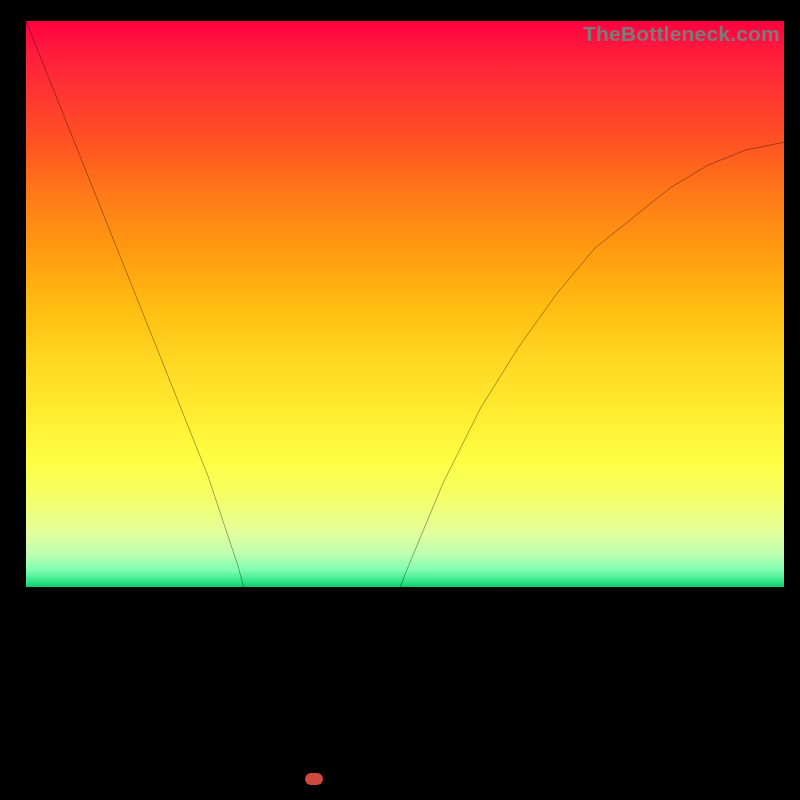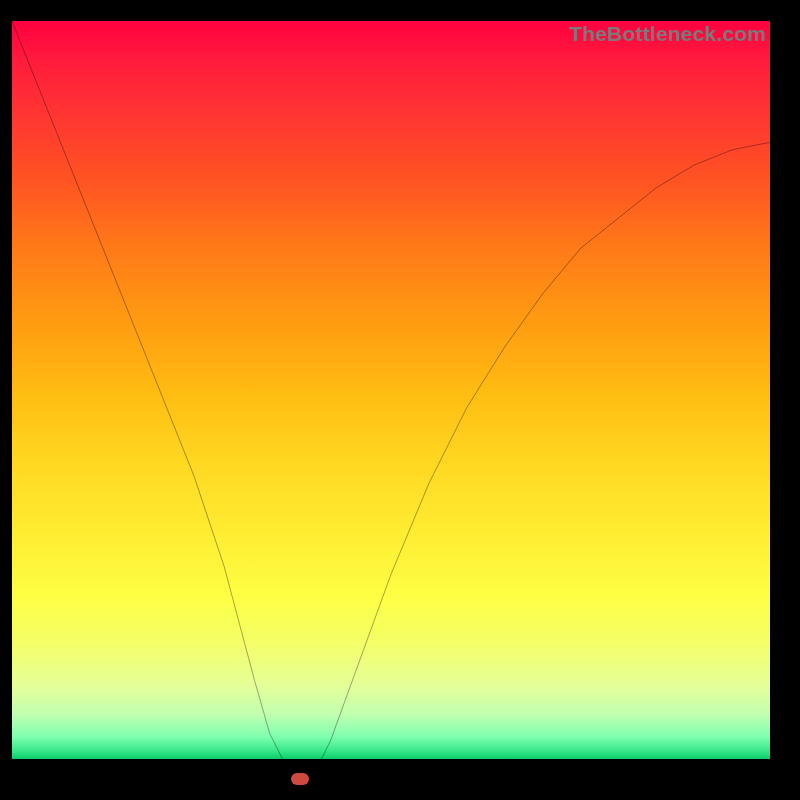--- a/index.html
+++ b/index.html
@@ -19,10 +19,10 @@
   }
   .plot-wrap {
     position: absolute;
-    left: 12px;
+    left: 26px;
     top: 21px;
     width: 758px;
-    height: 738px;
+    height: 566px;
   }
   .gradient-bg {
     position: absolute;

